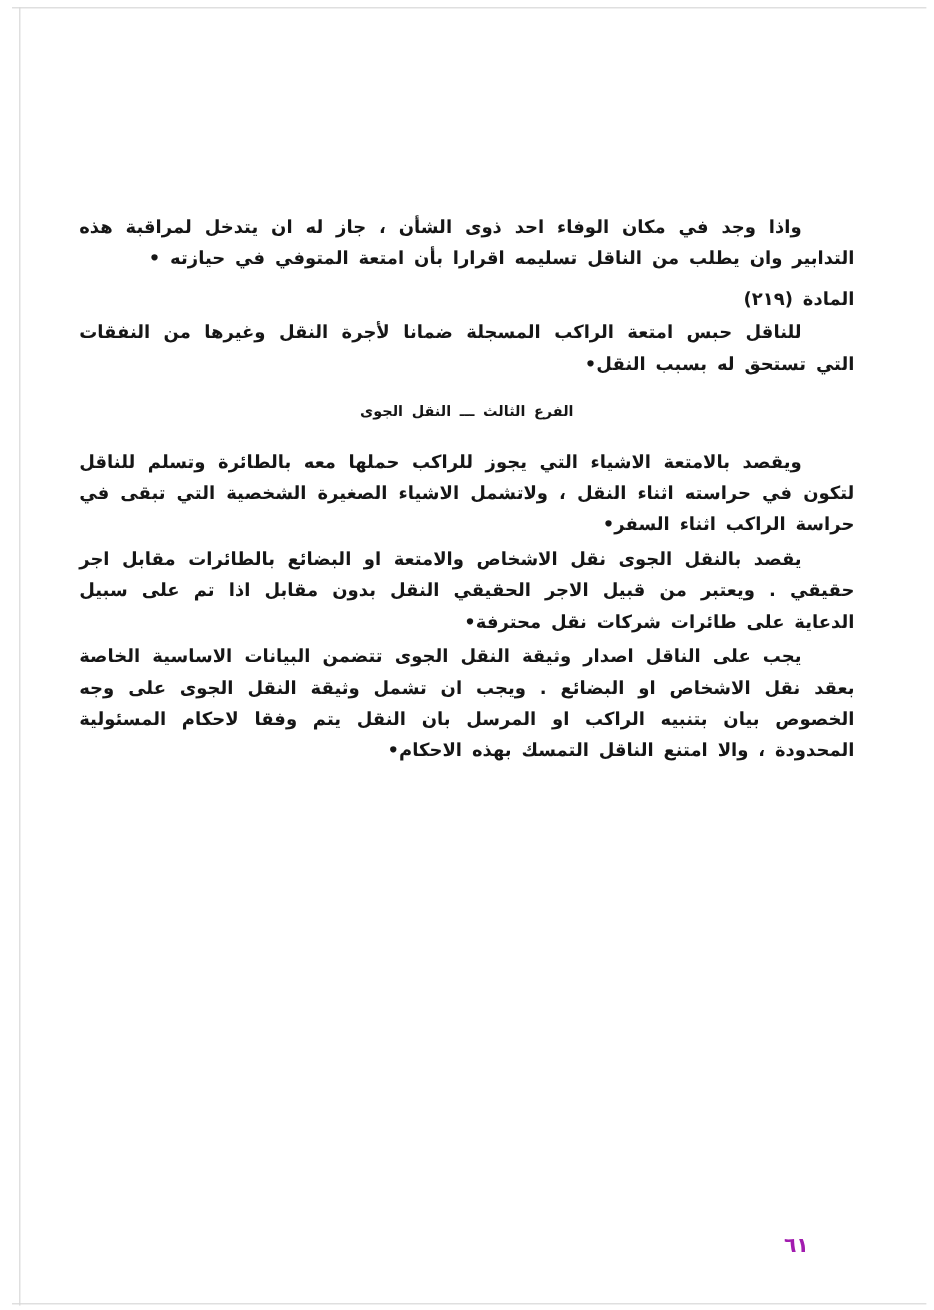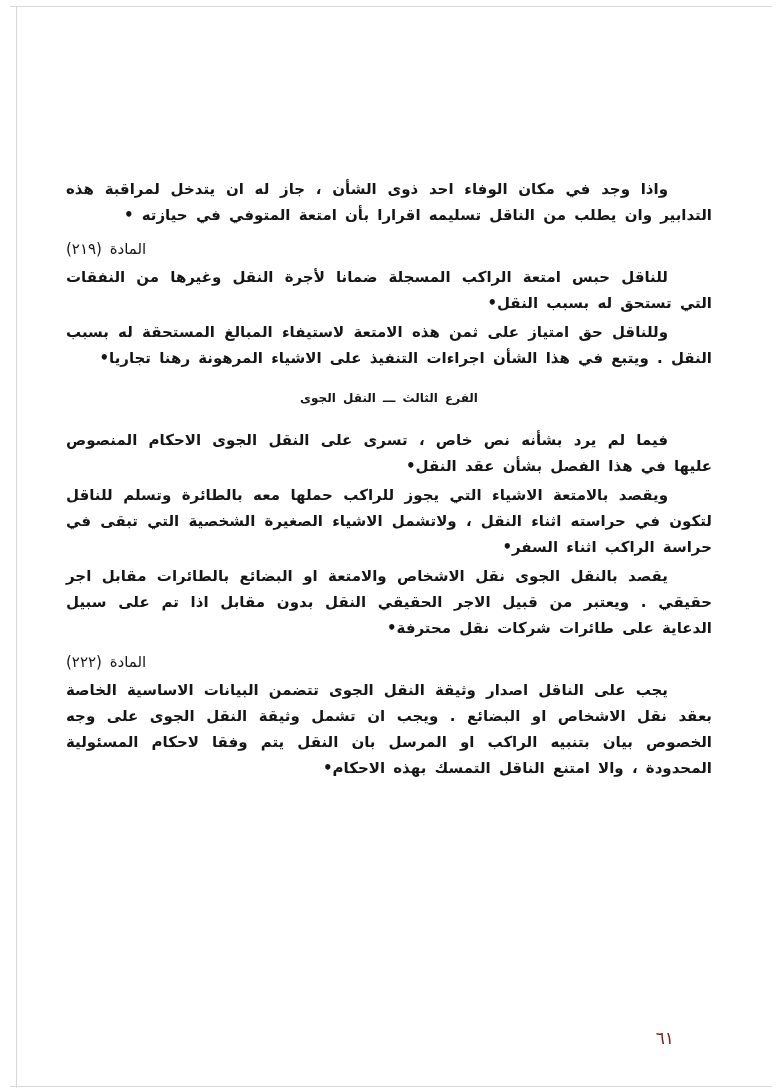--- a/index.html
+++ b/index.html
@@ -41,9 +41,9 @@
     margin: 0 0 3px 0;
   }
   .article-heading {
-    text-align: left;
+    text-align: right;
     font-size: 15px;
-    font-weight: 400;
+    font-weight: 700;
     margin: 8px 0 2px 0;
   }
   .section-heading {

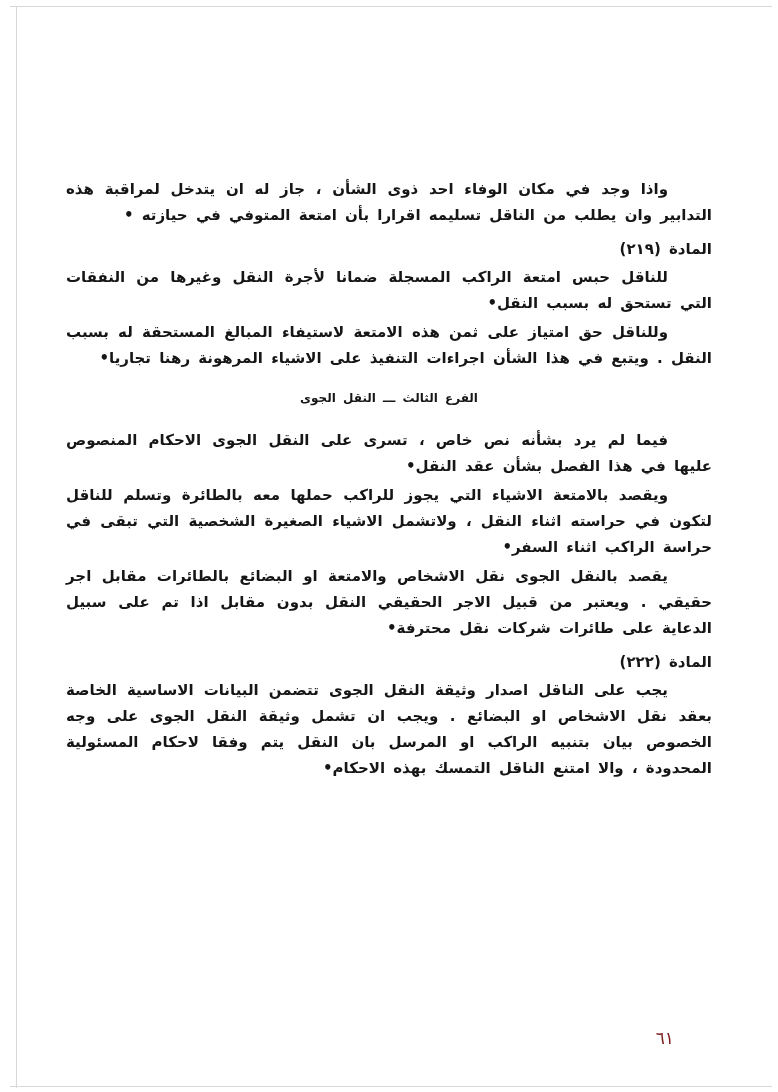--- a/index.html
+++ b/index.html
@@ -80,7 +80,6 @@
 
     <p class="para">للناقل حبس امتعة الراكب المسجلة ضمانا لأجرة النقل وغيرها من النفقات التي تستحق له بسبب النقل•</p>
 
-    <p class="para">وللناقل حق امتياز على ثمن هذه الامتعة لاستيفاء المبالغ المستحقة له بسبب النقل . ويتبع في هذا الشأن اجراءات التنفيذ على الاشياء المرهونة رهنا تجاريا•</p>
 
     <h2 class="section-heading">الفرع الثالث ـــ النقل الجوى</h2>
 

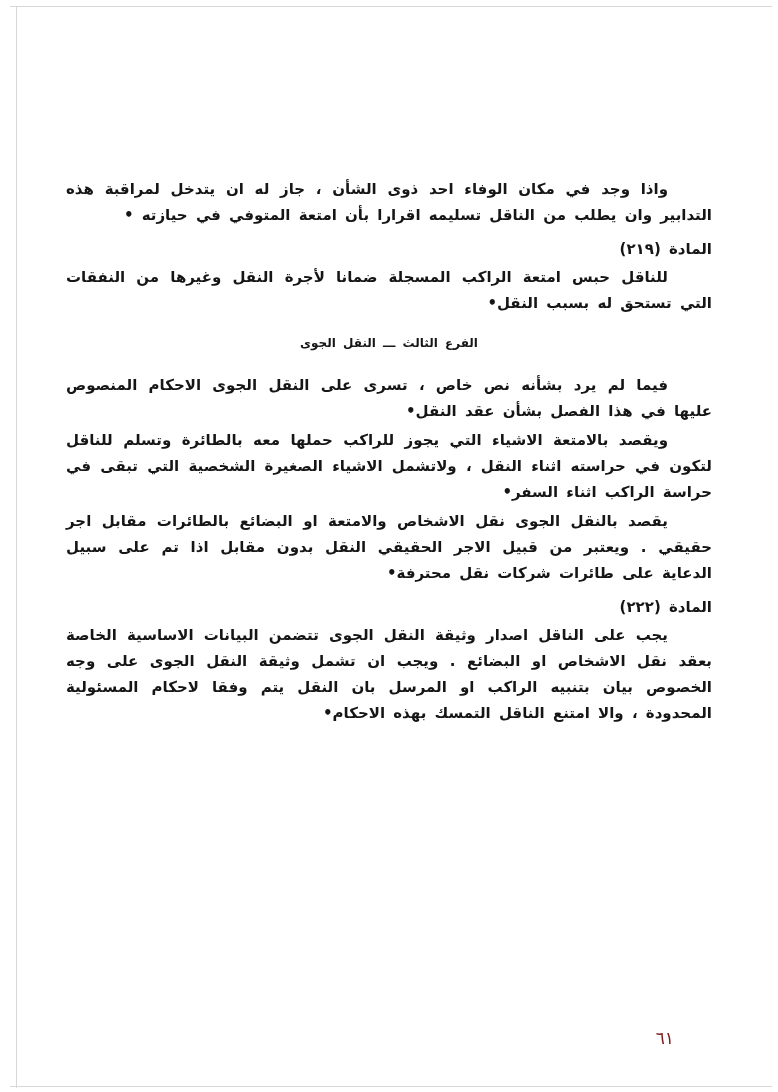--- a/index.html
+++ b/index.html
@@ -84,7 +84,6 @@
     <h2 class="section-heading">الفرع الثالث ـــ النقل الجوى</h2>
 
 
-    <p class="para">فيما لم يرد بشأنه نص خاص ، تسرى على النقل الجوى الاحكام المنصوص عليها في هذا الفصل بشأن عقد النقل•</p>
 
 
     <p class="para">ويقصد بالامتعة الاشياء التي يجوز للراكب حملها معه بالطائرة وتسلم للناقل لتكون في حراسته اثناء النقل ، ولاتشمل الاشياء الصغيرة الشخصية التي تبقى في حراسة الراكب اثناء السفر•</p>

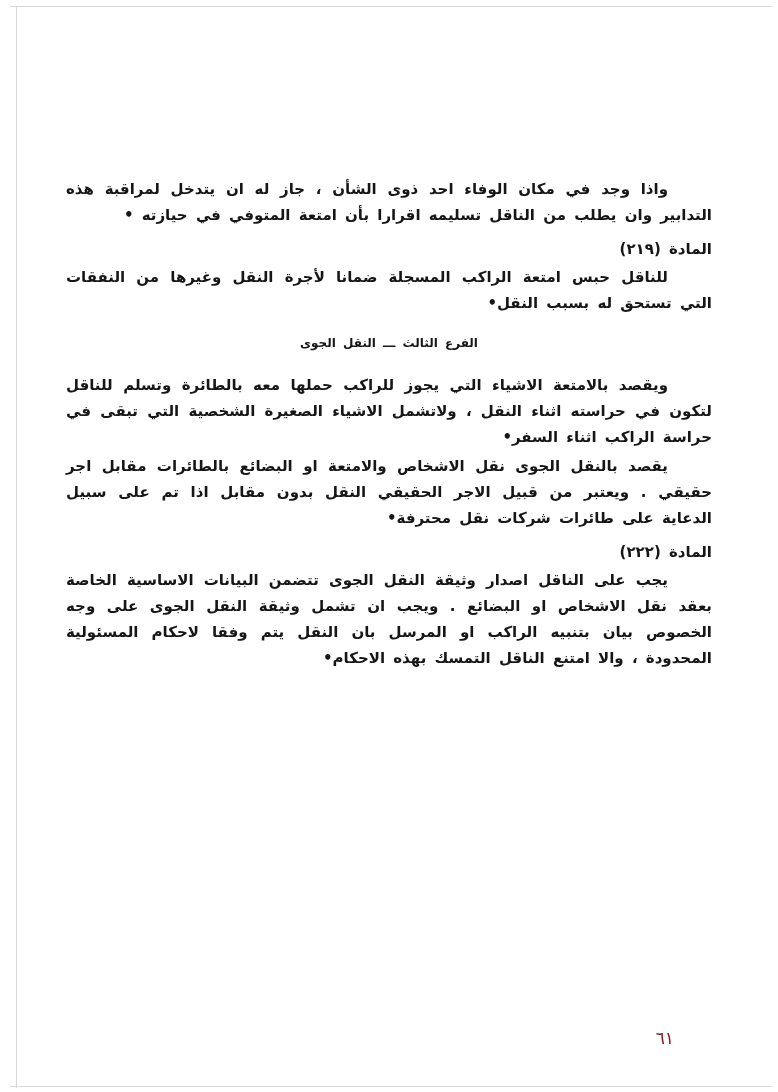--- a/index.html
+++ b/index.html
@@ -90,7 +90,6 @@
 
     <p class="para">يقصد بالنقل الجوى نقل الاشخاص والامتعة او البضائع بالطائرات مقابل اجر حقيقي . ويعتبر من قبيل الاجر الحقيقي النقل بدون مقابل اذا تم على سبيل الدعاية على طائرات شركات نقل محترفة•</p>
 
-    <h3 class="article-heading">المادة (٢٢٢)</h3>
 
     <p class="para">يجب على الناقل اصدار وثيقة النقل الجوى تتضمن البيانات الاساسية الخاصة بعقد نقل الاشخاص او البضائع . ويجب ان تشمل وثيقة النقل الجوى على وجه الخصوص بيان بتنبيه الراكب او المرسل بان النقل يتم وفقا لاحكام المسئولية المحدودة ، والا امتنع الناقل التمسك بهذه الاحكام•</p>
 

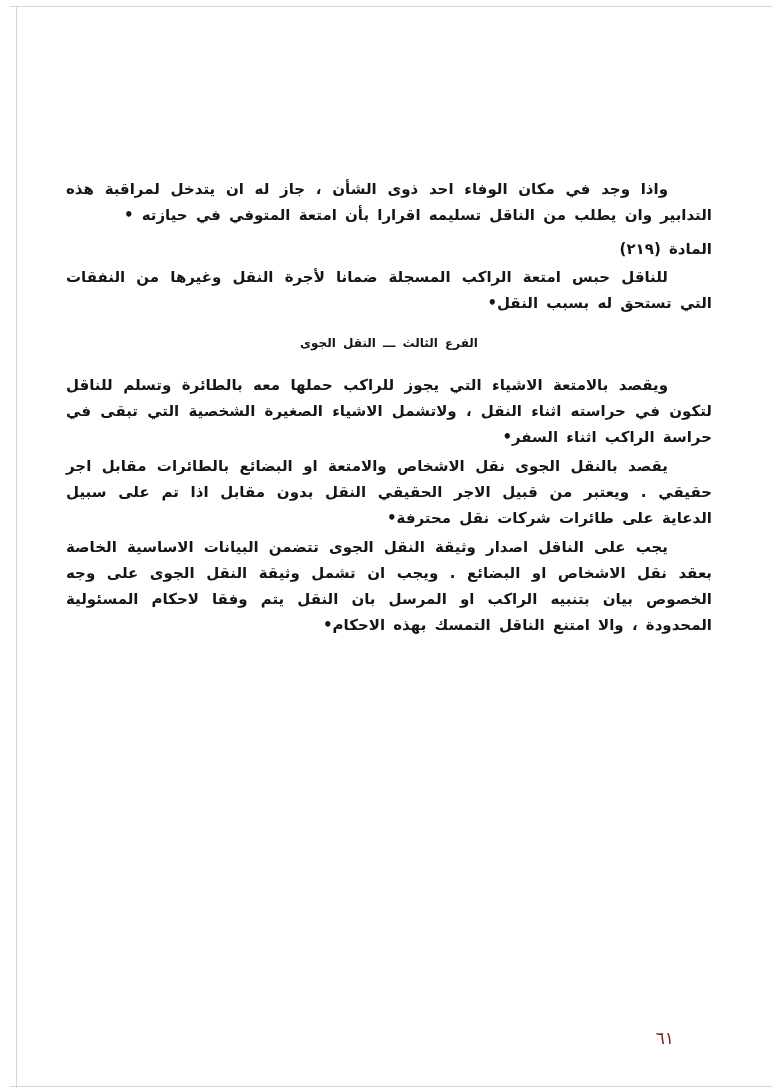--- a/index.html
+++ b/index.html
@@ -59,8 +59,8 @@
     bottom: 44px;
     direction: rtl;
     font-size: 17px;
-    font-weight: 400;
-    color: #7f1d1d;
+    font-weight: 700;
+    color: #a21caf;
   }
 </style>
 </head>

